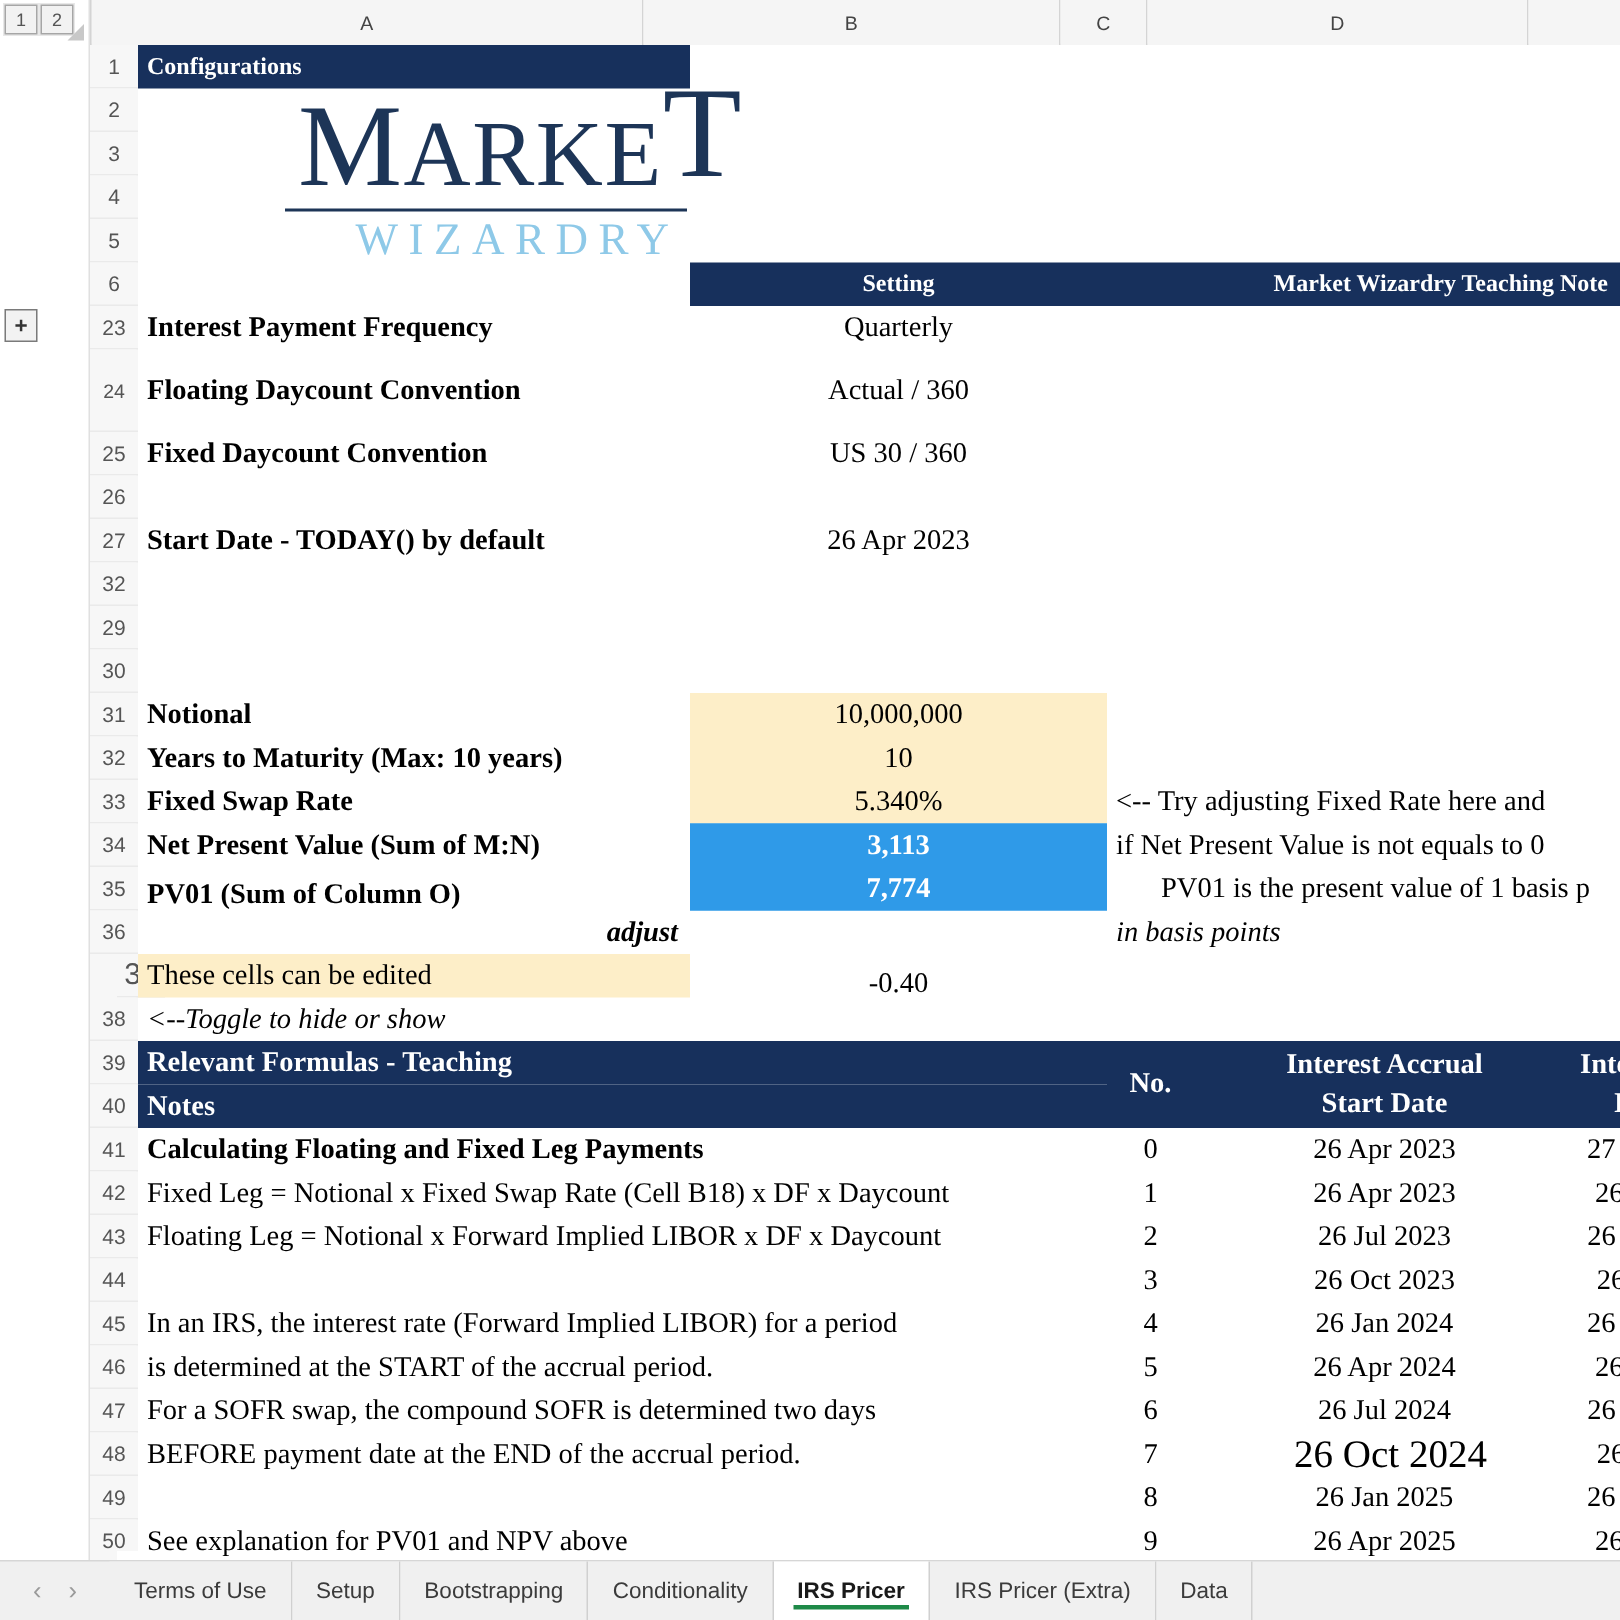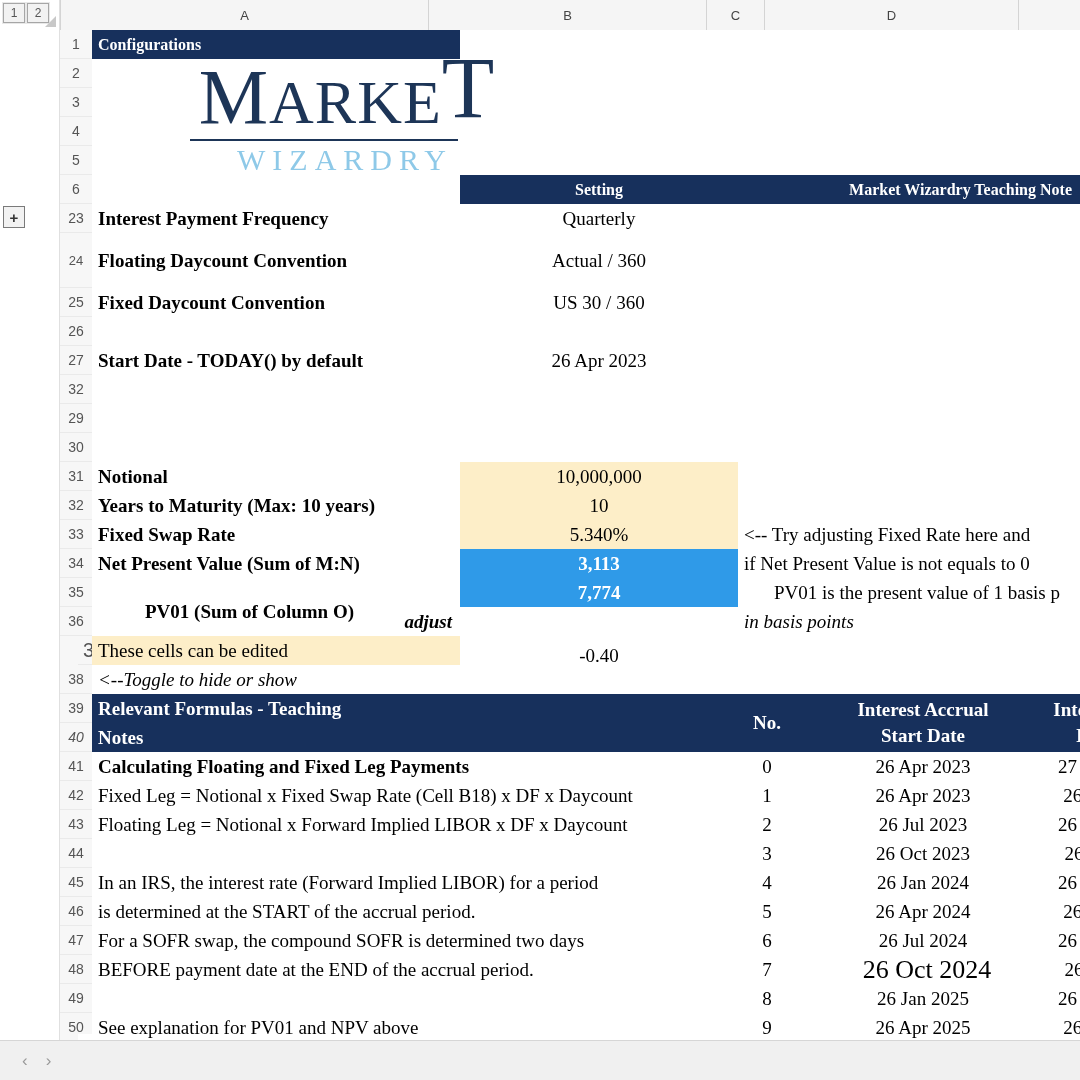--- a/index.html
+++ b/index.html
@@ -229,7 +229,7 @@
         <div class="cell txt-center " style="left: 368px; top: 490px; width: 278px; height: 29px; font-size: 19px;">5.340%</div>
         <div class="cell txt-left bold" style="left: 0px; top: 519px; width: 368px; height: 29px; font-size: 19px;">Net Present Value (Sum of M:N)</div>
         <div class="cell txt-center blue" style="left: 368px; top: 519px; width: 278px; height: 29px; font-size: 19px;">3,113</div>
-        <div class="cell txt-left bold" style="left: 0px; top: 567px; width: 368px; height: 29px; font-size: 19px; margin-left: 47px;">PV01 (Sum of Column O)</div>
+        <div class="cell txt-left bold" style="left: 0px; top: 552px; width: 368px; height: 29px; font-size: 19px;">PV01 (Sum of Column O)</div>
         <div class="cell txt-center blue" style="left: 368px; top: 548px; width: 278px; height: 29px; font-size: 19px;">7,774</div>
         <div class="cell txt-right bold ital" style="left: 0px; top: 577px; width: 368px; height: 29px; font-size: 19px; font-style: italic;">adjust</div>
         <div class="cell txt-center" style="left: 368px; top: 611px; width: 278px; height: 29px; font-size: 19px;">-0.40</div>

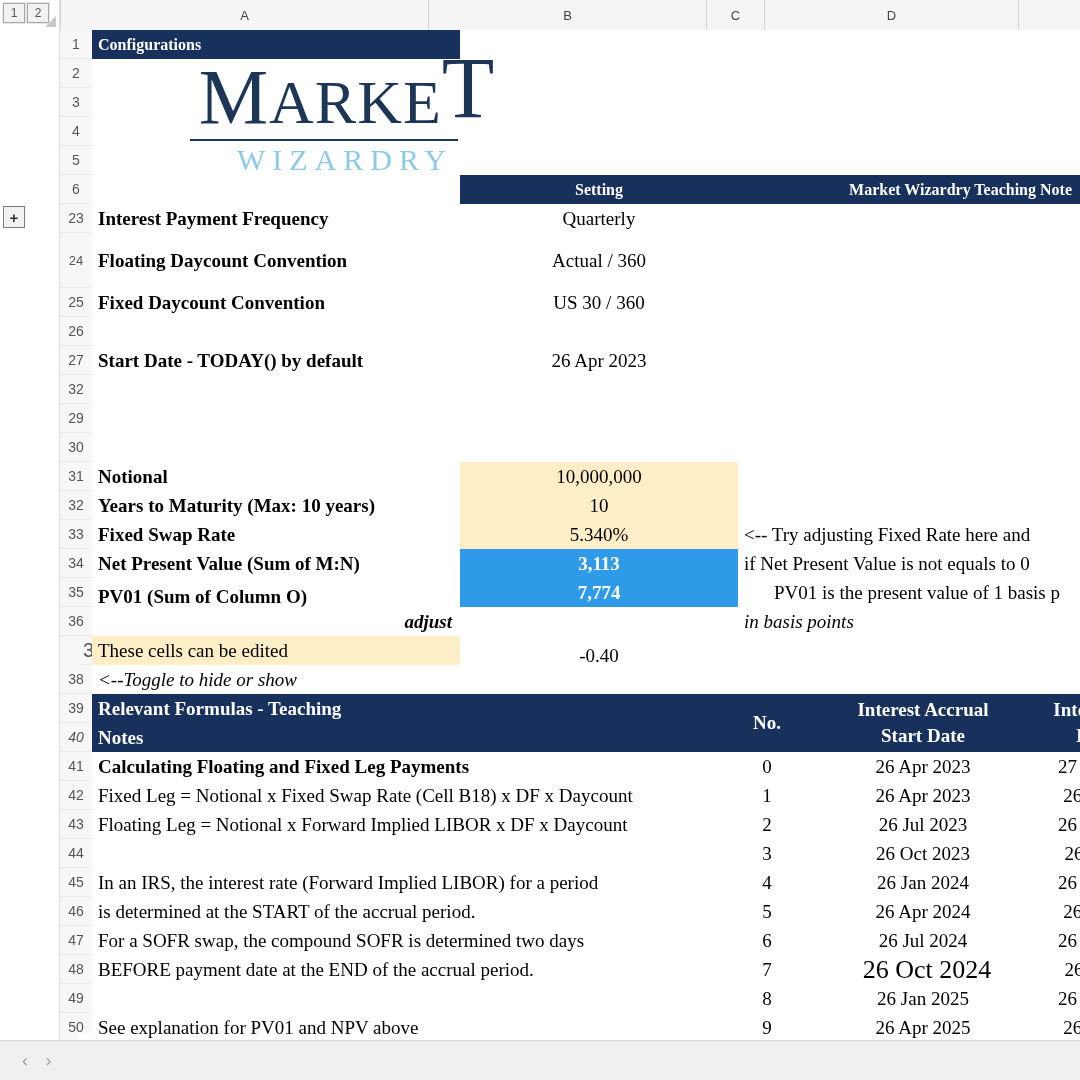--- a/index.html
+++ b/index.html
@@ -184,7 +184,7 @@
         <div class="rowhead" style="position: absolute; left: 18px; top: 606px; height: 29px; font-size: 20px;">37</div>
         <div class="rowhead" style="position: absolute; left: 0px; top: 635px; height: 29px; font-size: 14px;">38</div>
         <div class="rowhead" style="position: absolute; left: 0px; top: 664px; height: 29px; font-size: 14px;">39</div>
-        <div class="rowhead" style="position: absolute; left: 0px; top: 693px; height: 29px; font-size: 14px; font-style: italic;">40</div>
+        <div class="rowhead" style="position: absolute; left: 0px; top: 693px; height: 29px; font-size: 14px;">40</div>
         <div class="rowhead" style="position: absolute; left: 0px; top: 722px; height: 29px; font-size: 14px;">41</div>
         <div class="rowhead" style="position: absolute; left: 0px; top: 751px; height: 29px; font-size: 14px;">42</div>
         <div class="rowhead" style="position: absolute; left: 0px; top: 780px; height: 29px; font-size: 14px;">43</div>

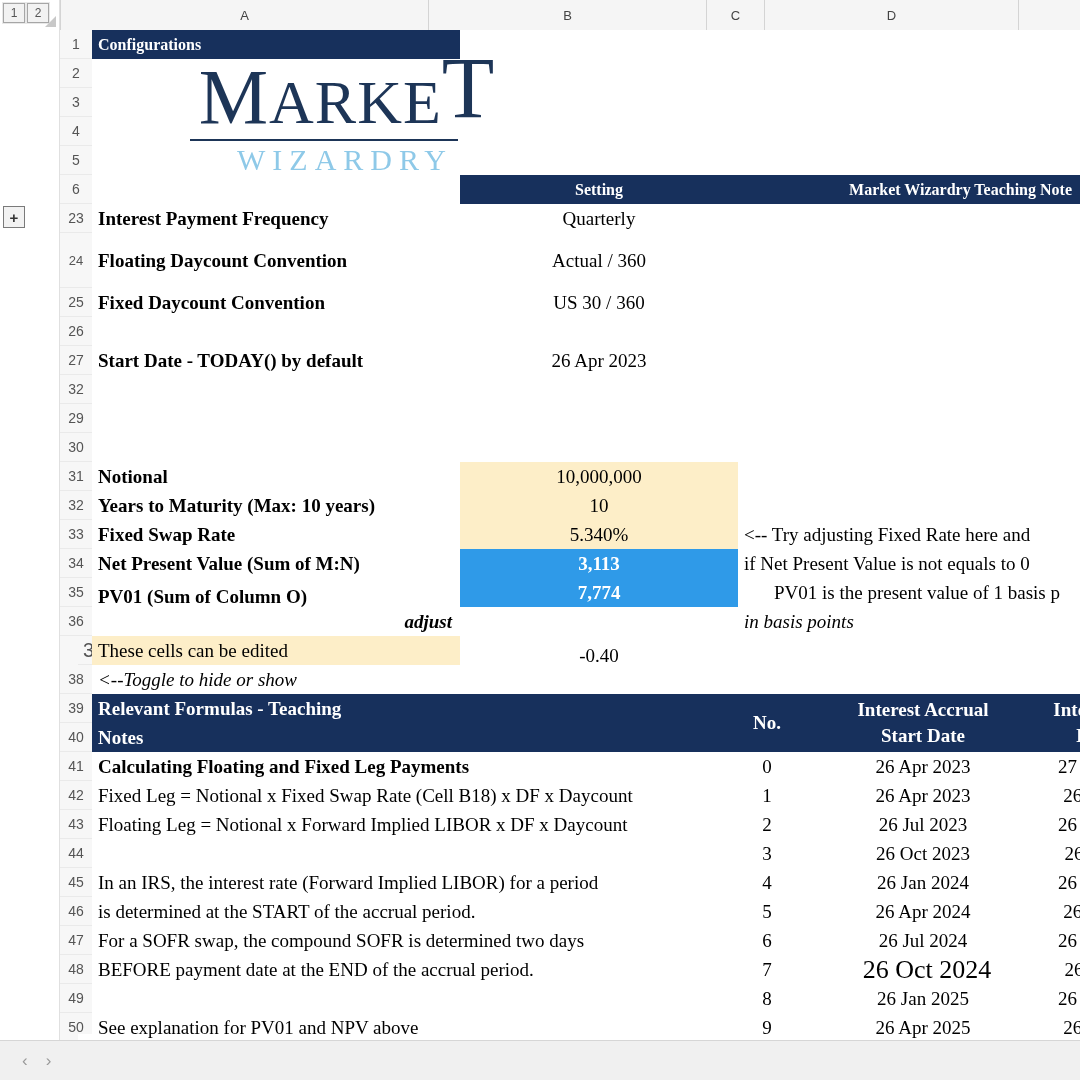--- a/index.html
+++ b/index.html
@@ -299,6 +299,15 @@
       <div class="tab-nav">‹</div>
       <div class="tab-nav">›</div>
     </div>
+    <div class="tabs" id="sheet-tabs">
+        <div class="tab">Terms of Use</div>
+        <div class="tab">Setup</div>
+        <div class="tab">Bootstrapping</div>
+        <div class="tab">Conditionality</div>
+        <div class="tab active">IRS Pricer</div>
+        <div class="tab">IRS Pricer (Extra)</div>
+        <div class="tab">Data</div>
+      </div>
   </div>
 
 </div>

